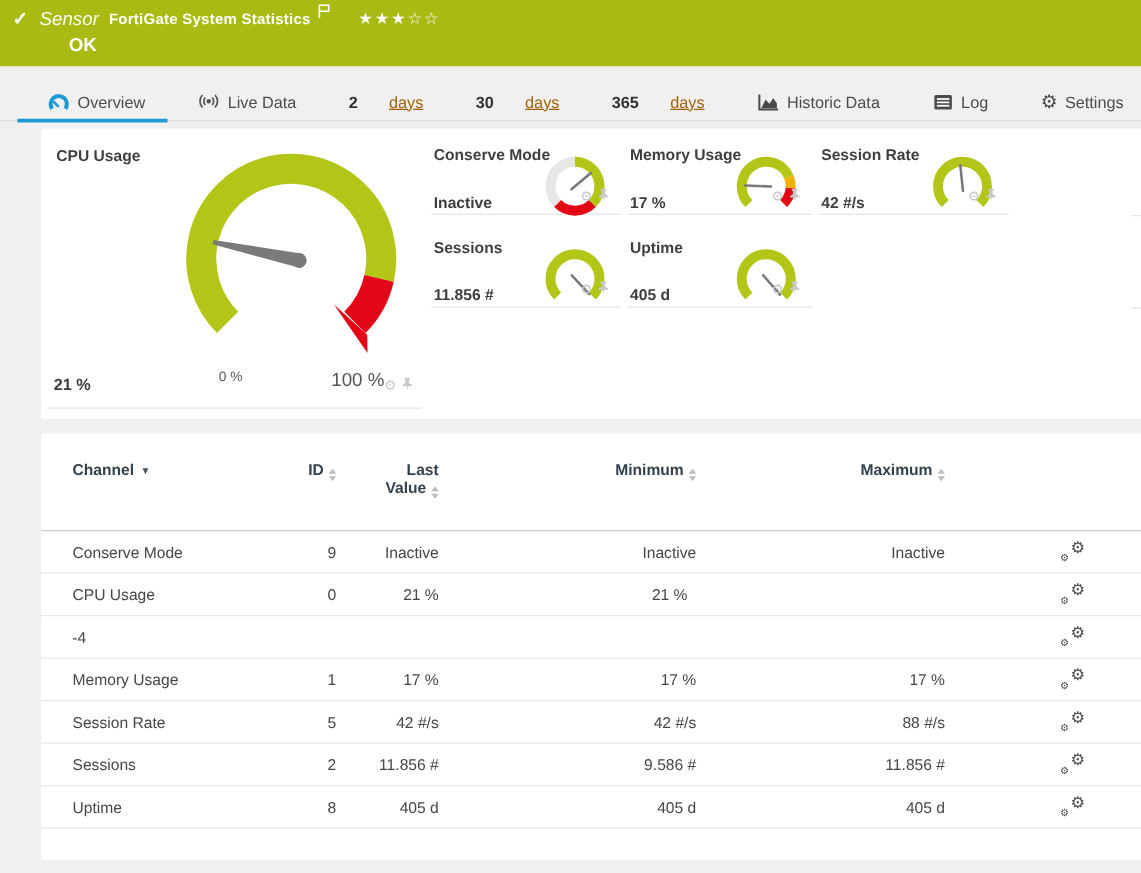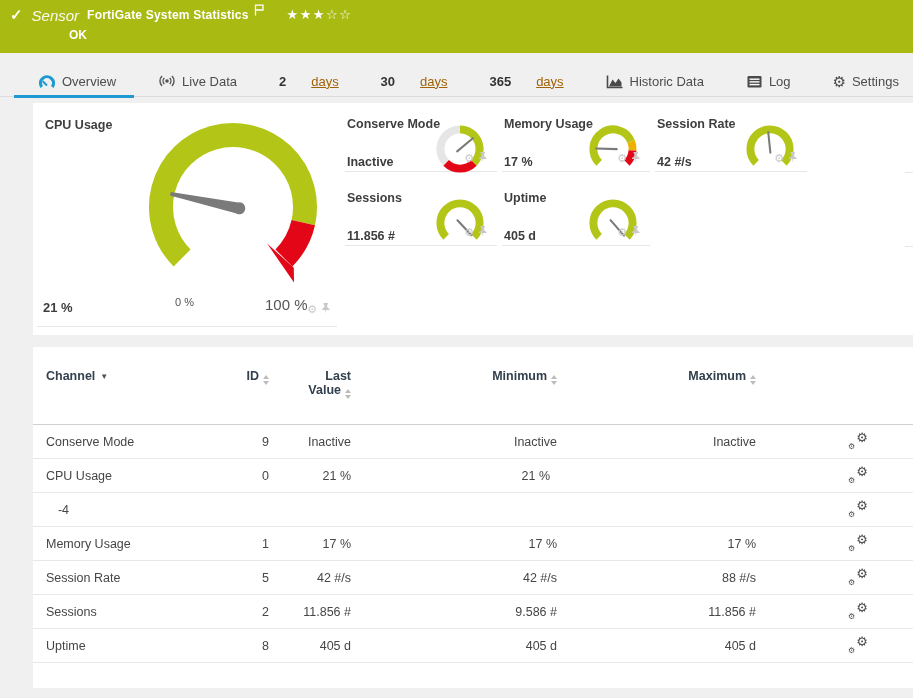--- a/index.html
+++ b/index.html
@@ -14,7 +14,7 @@
   .sensor-title { font-size:12px; font-weight:bold; letter-spacing:.2px; }
   .flag-icon { margin:-8px 0 0 5px; }
   .stars { margin-left:22px; font-size:13px; letter-spacing:1.5px; margin-top:-2px; }
-  .status-ok { position:absolute; left:69px; top:28px; font-size:12px; font-weight:bold; }
+  .status-ok { position:absolute; left:55px; top:28px; font-size:15px; font-weight:bold; }
 
   
   .tabs { position:absolute; left:0; top:66px; width:913px; height:31px;

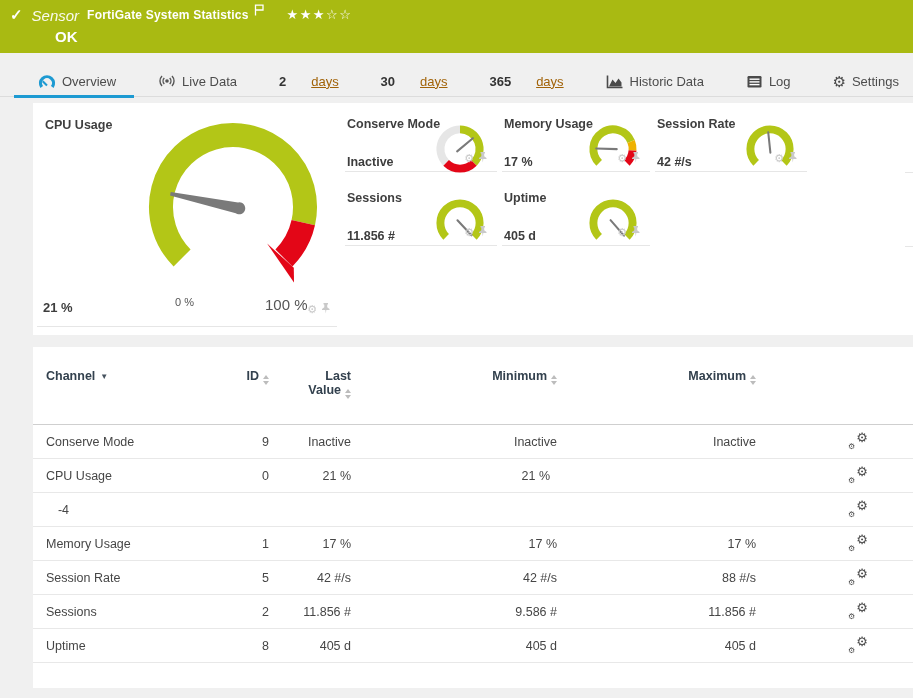--- a/index.html
+++ b/index.html
@@ -57,7 +57,7 @@
     border-bottom:1px solid #cfcfcf; font-size:12.5px; font-weight:bold; color:#33414e; }
   .trow { display:flex; align-items:center; height:34px; border-bottom:1px solid #e8e8e8;
     font-size:12.5px; color:#464646; }
-  .c1 { width:200px; padding-left:13px; text-align:left; }
+  .c1 { width:200px; padding-left:25px; text-align:left; }
   .c2 { width:36px; text-align:right; }
   .c3 { width:82px; text-align:right; }
   .c4 { width:206px; text-align:right; }

